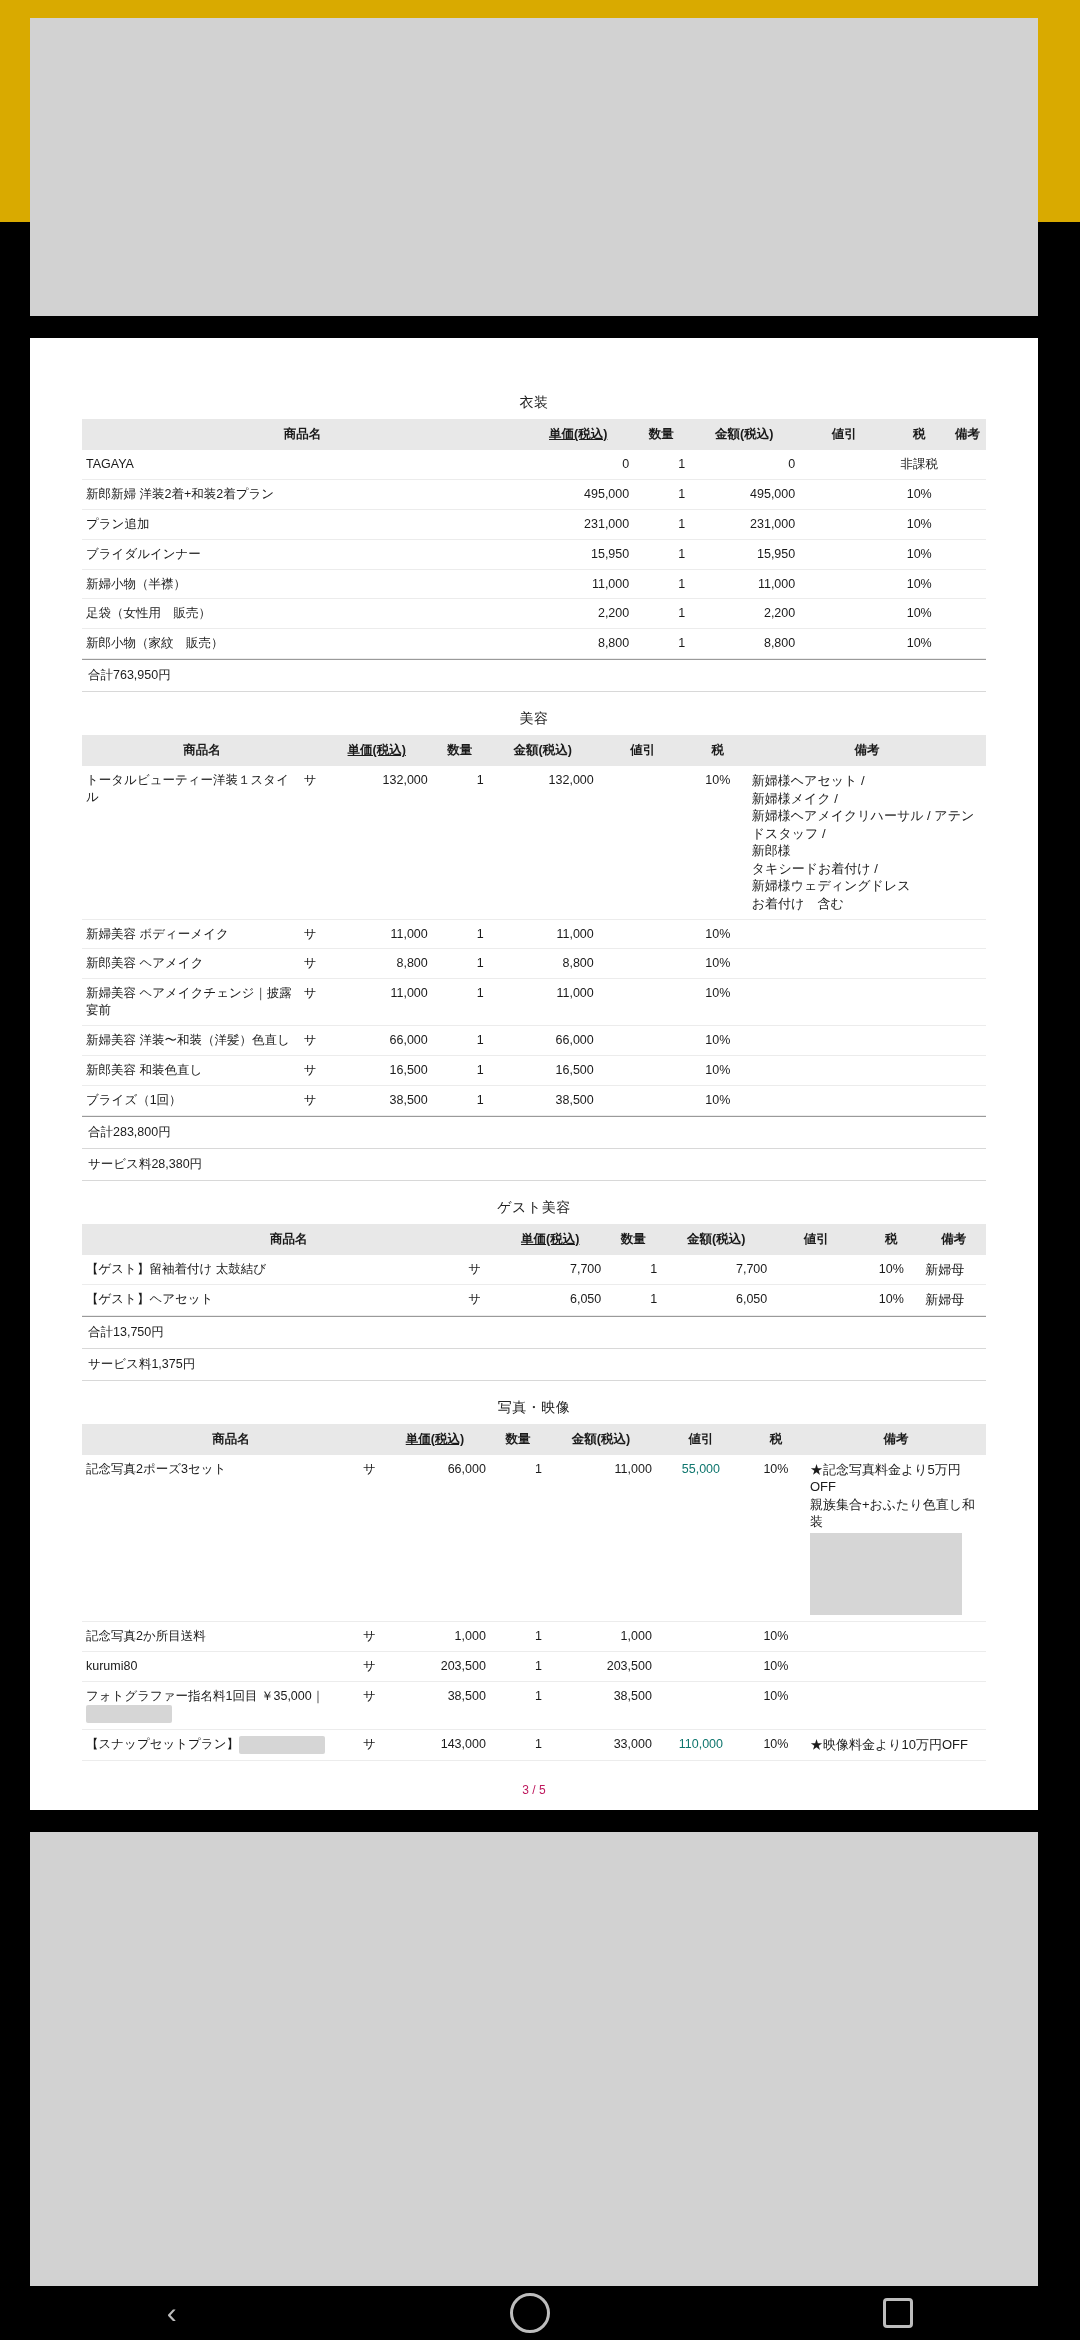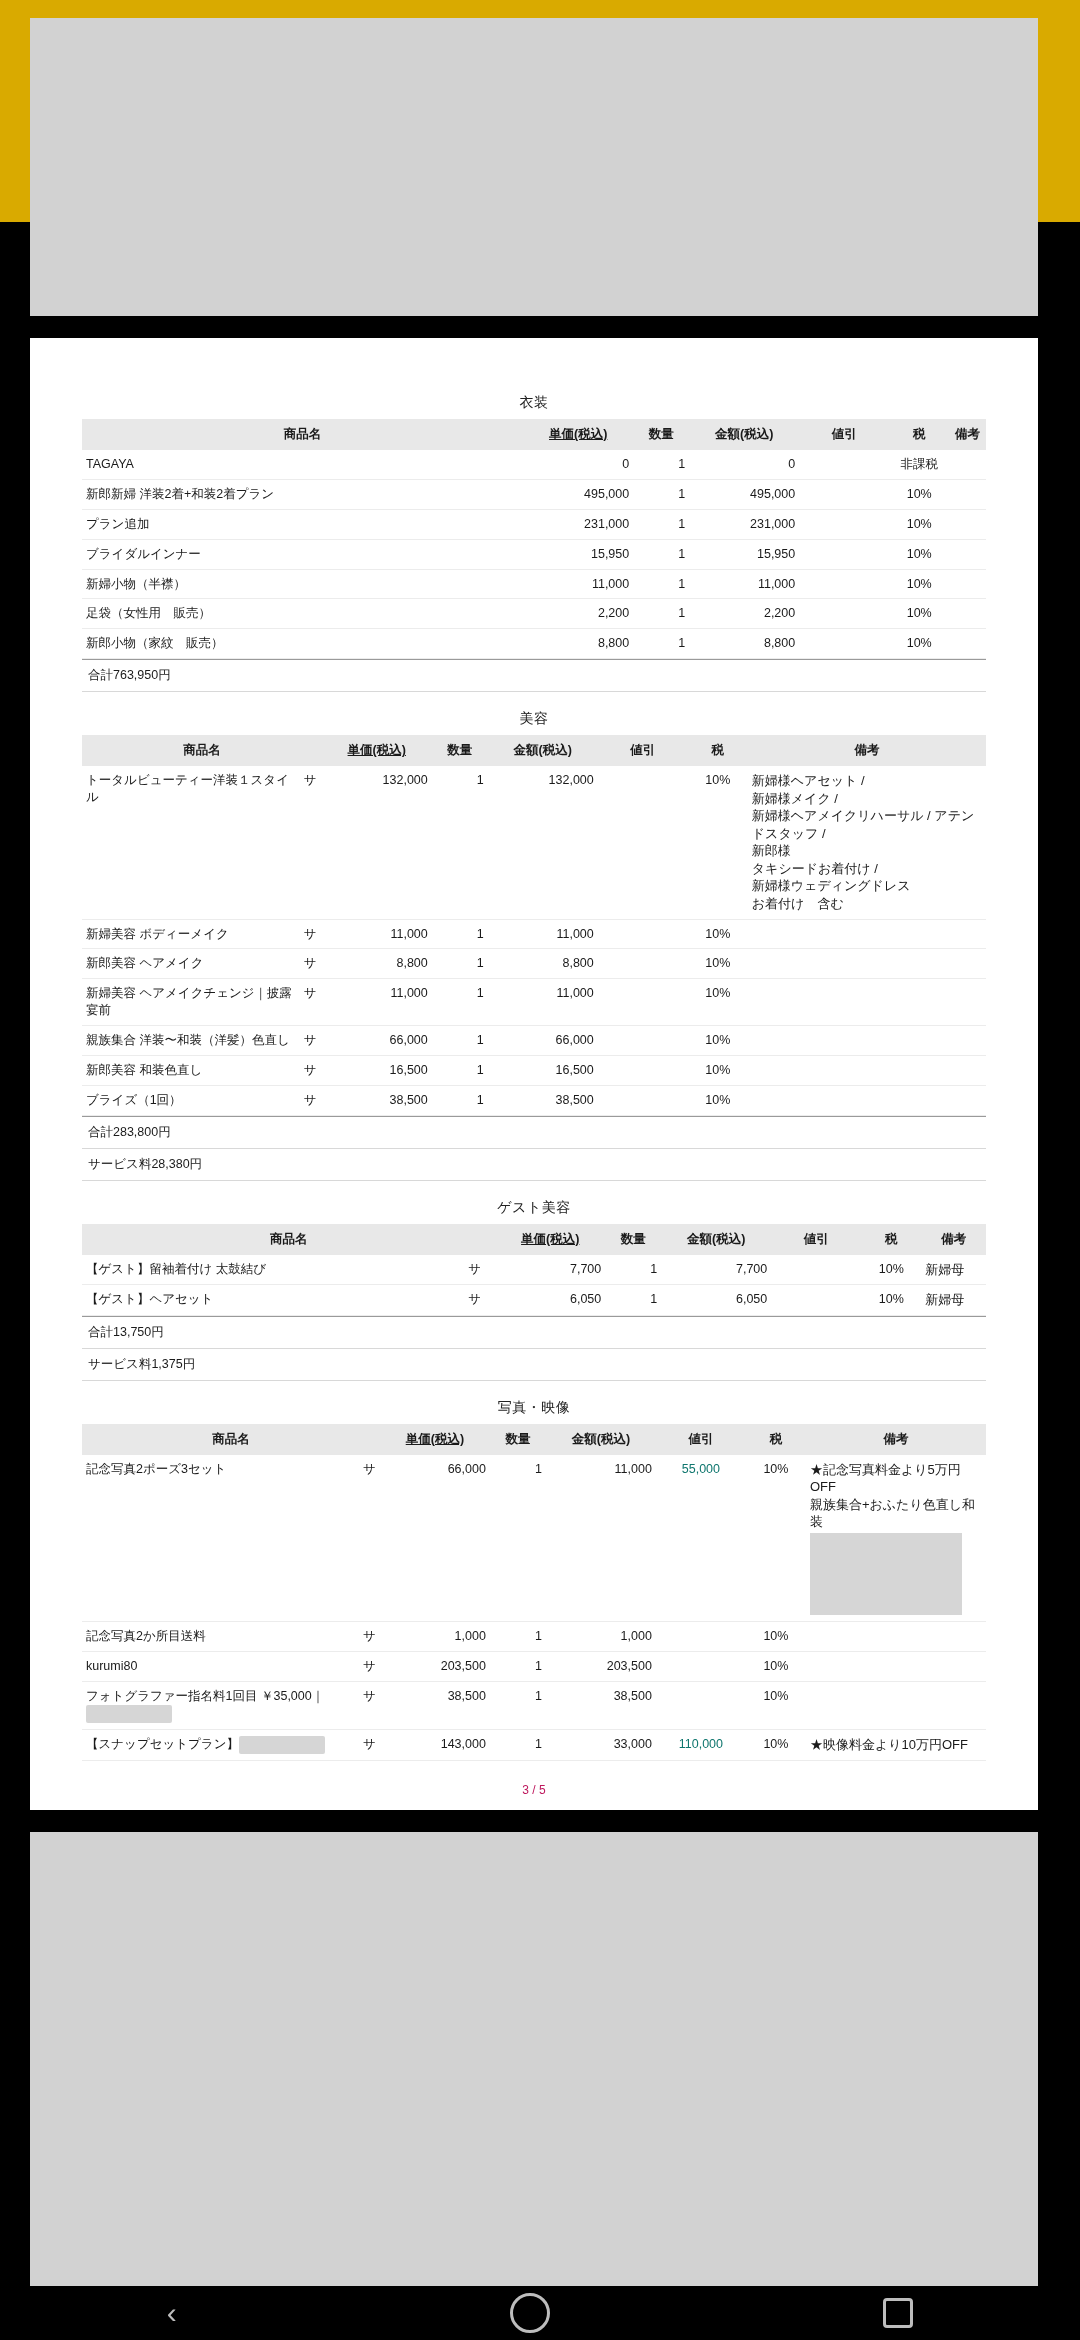--- a/index.html
+++ b/index.html
@@ -305,7 +305,7 @@
                 <td class="c-note"><span style="white-space: pre-line;"></span></td>
               </tr>
               <tr>
-                <td class="c-name"><span>親族集合 洋装〜和装（洋髪）色直し</span></td>
+                <td class="c-name"><span>新婦美容 洋装〜和装（洋髪）色直し</span></td>
                 <td class="c-sa">サ</td>
                 <td class="c-num">66,000</td>
                 <td class="c-num">1</td>

